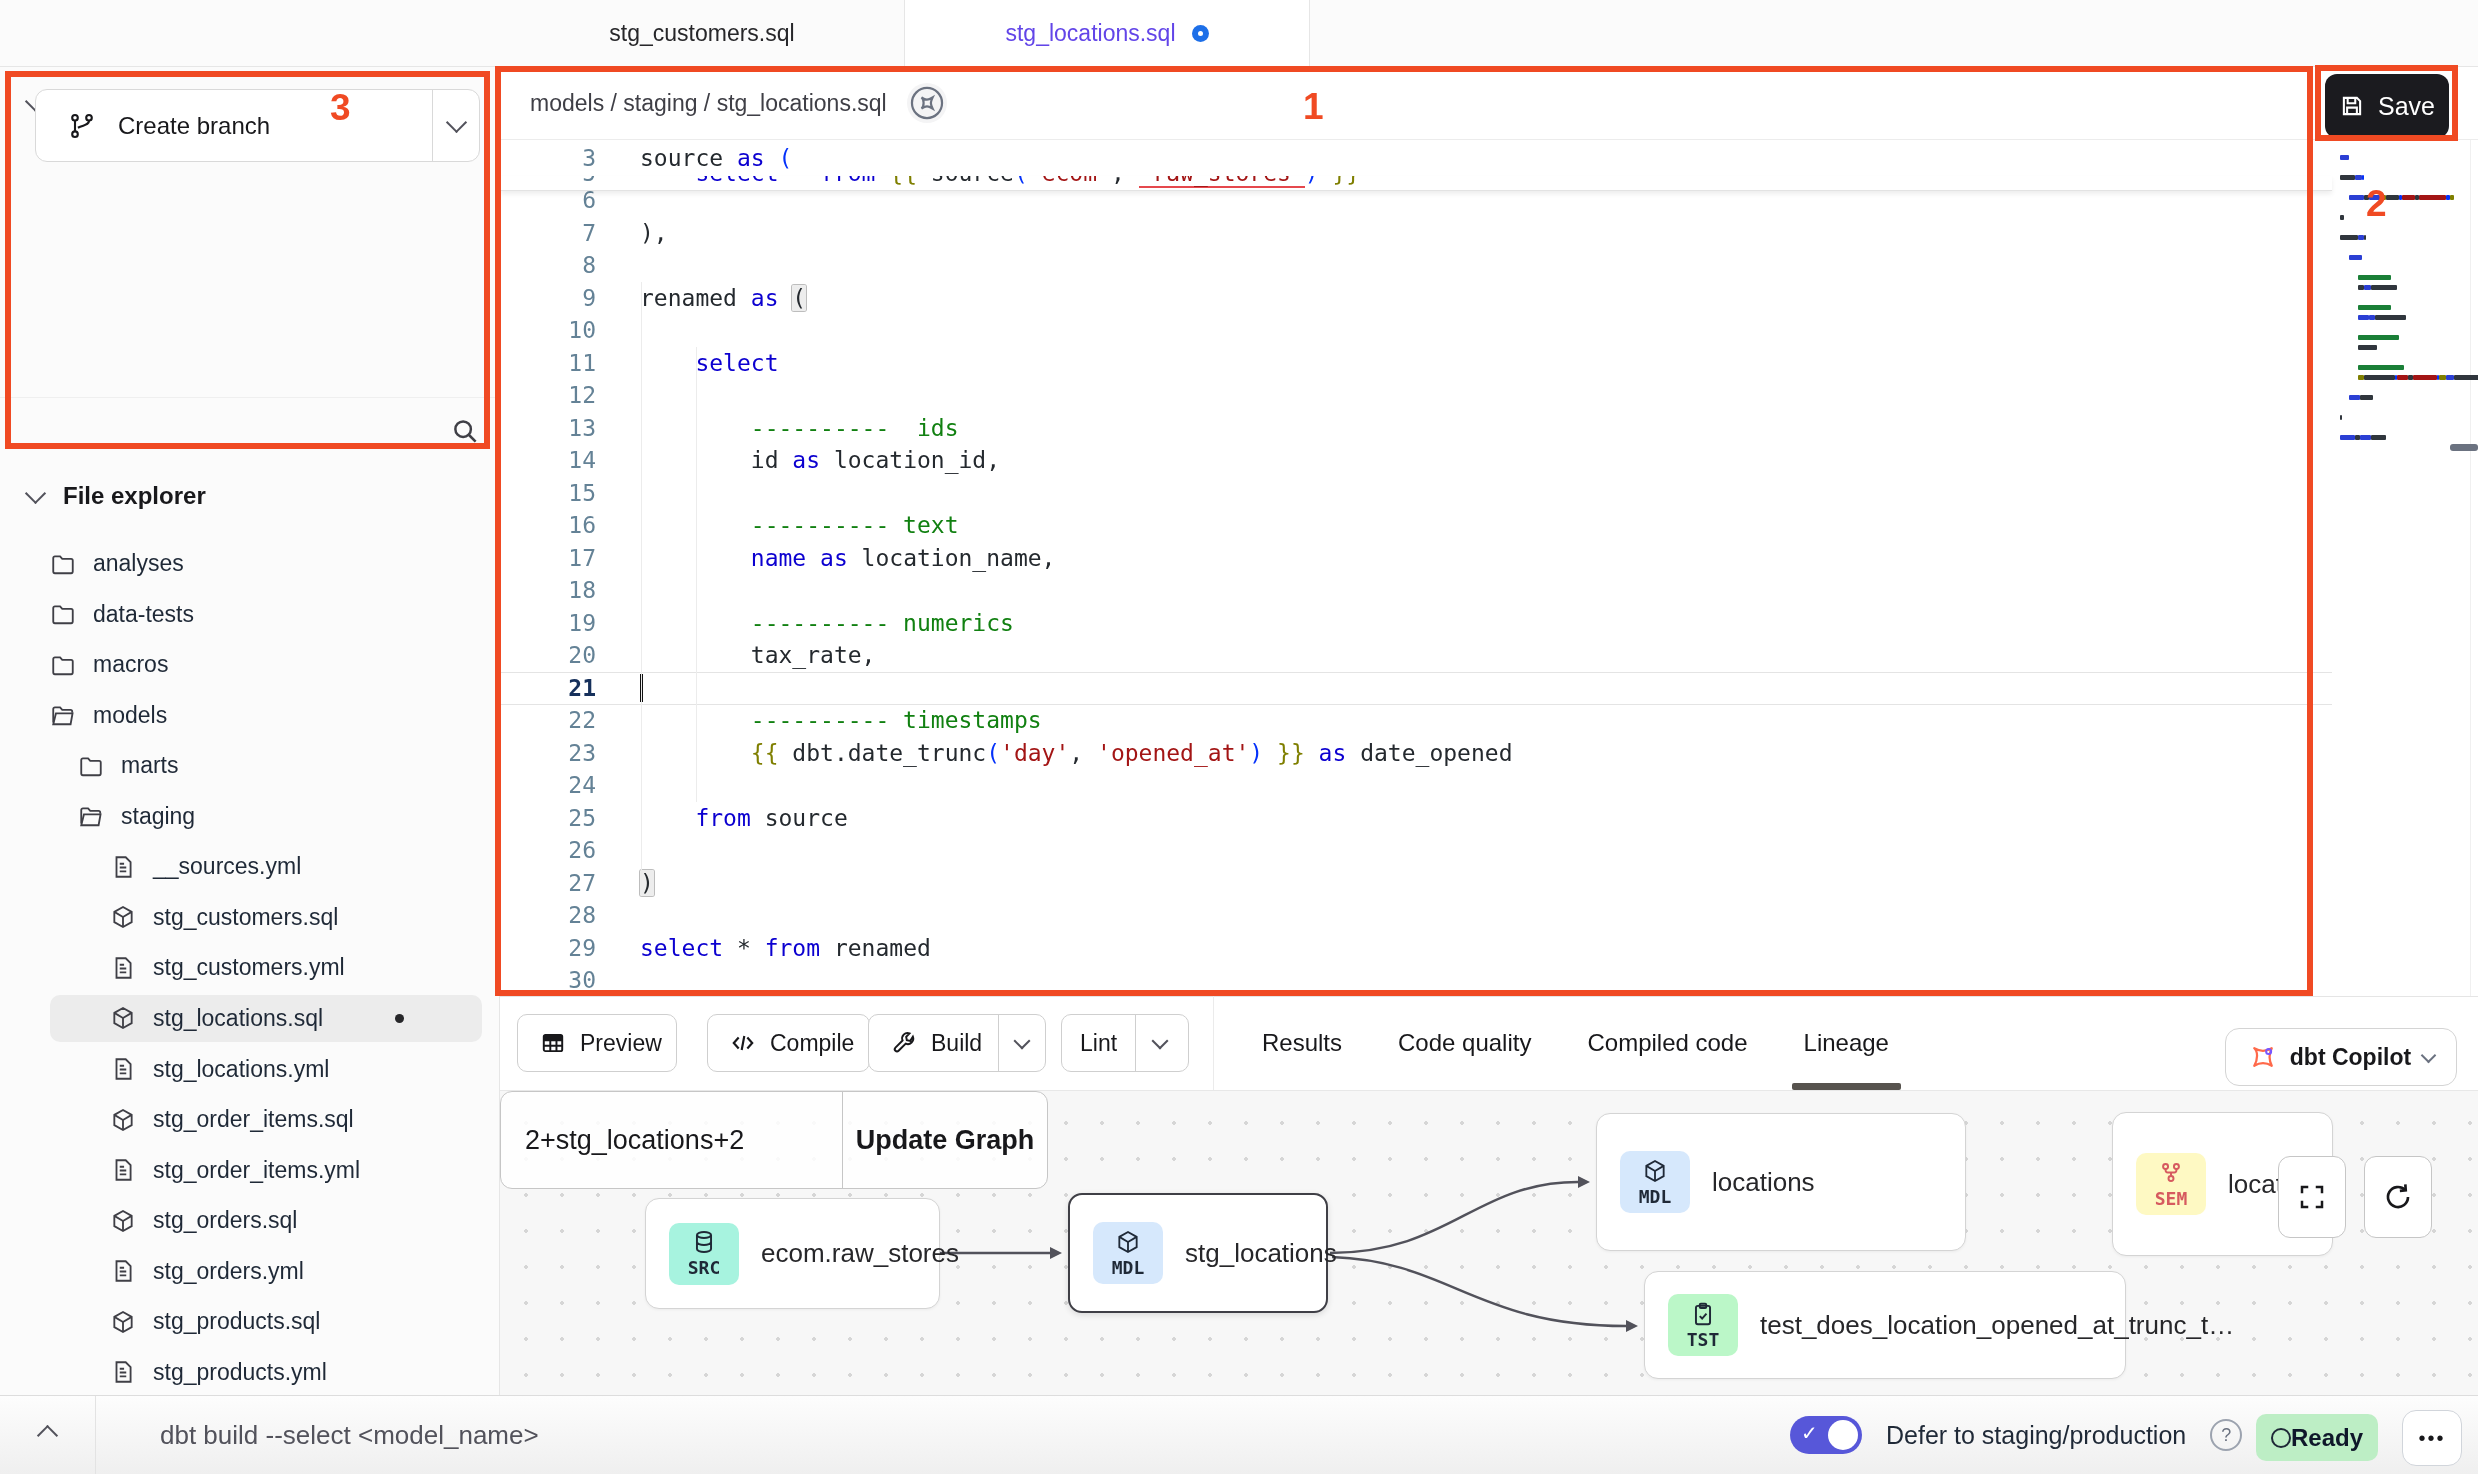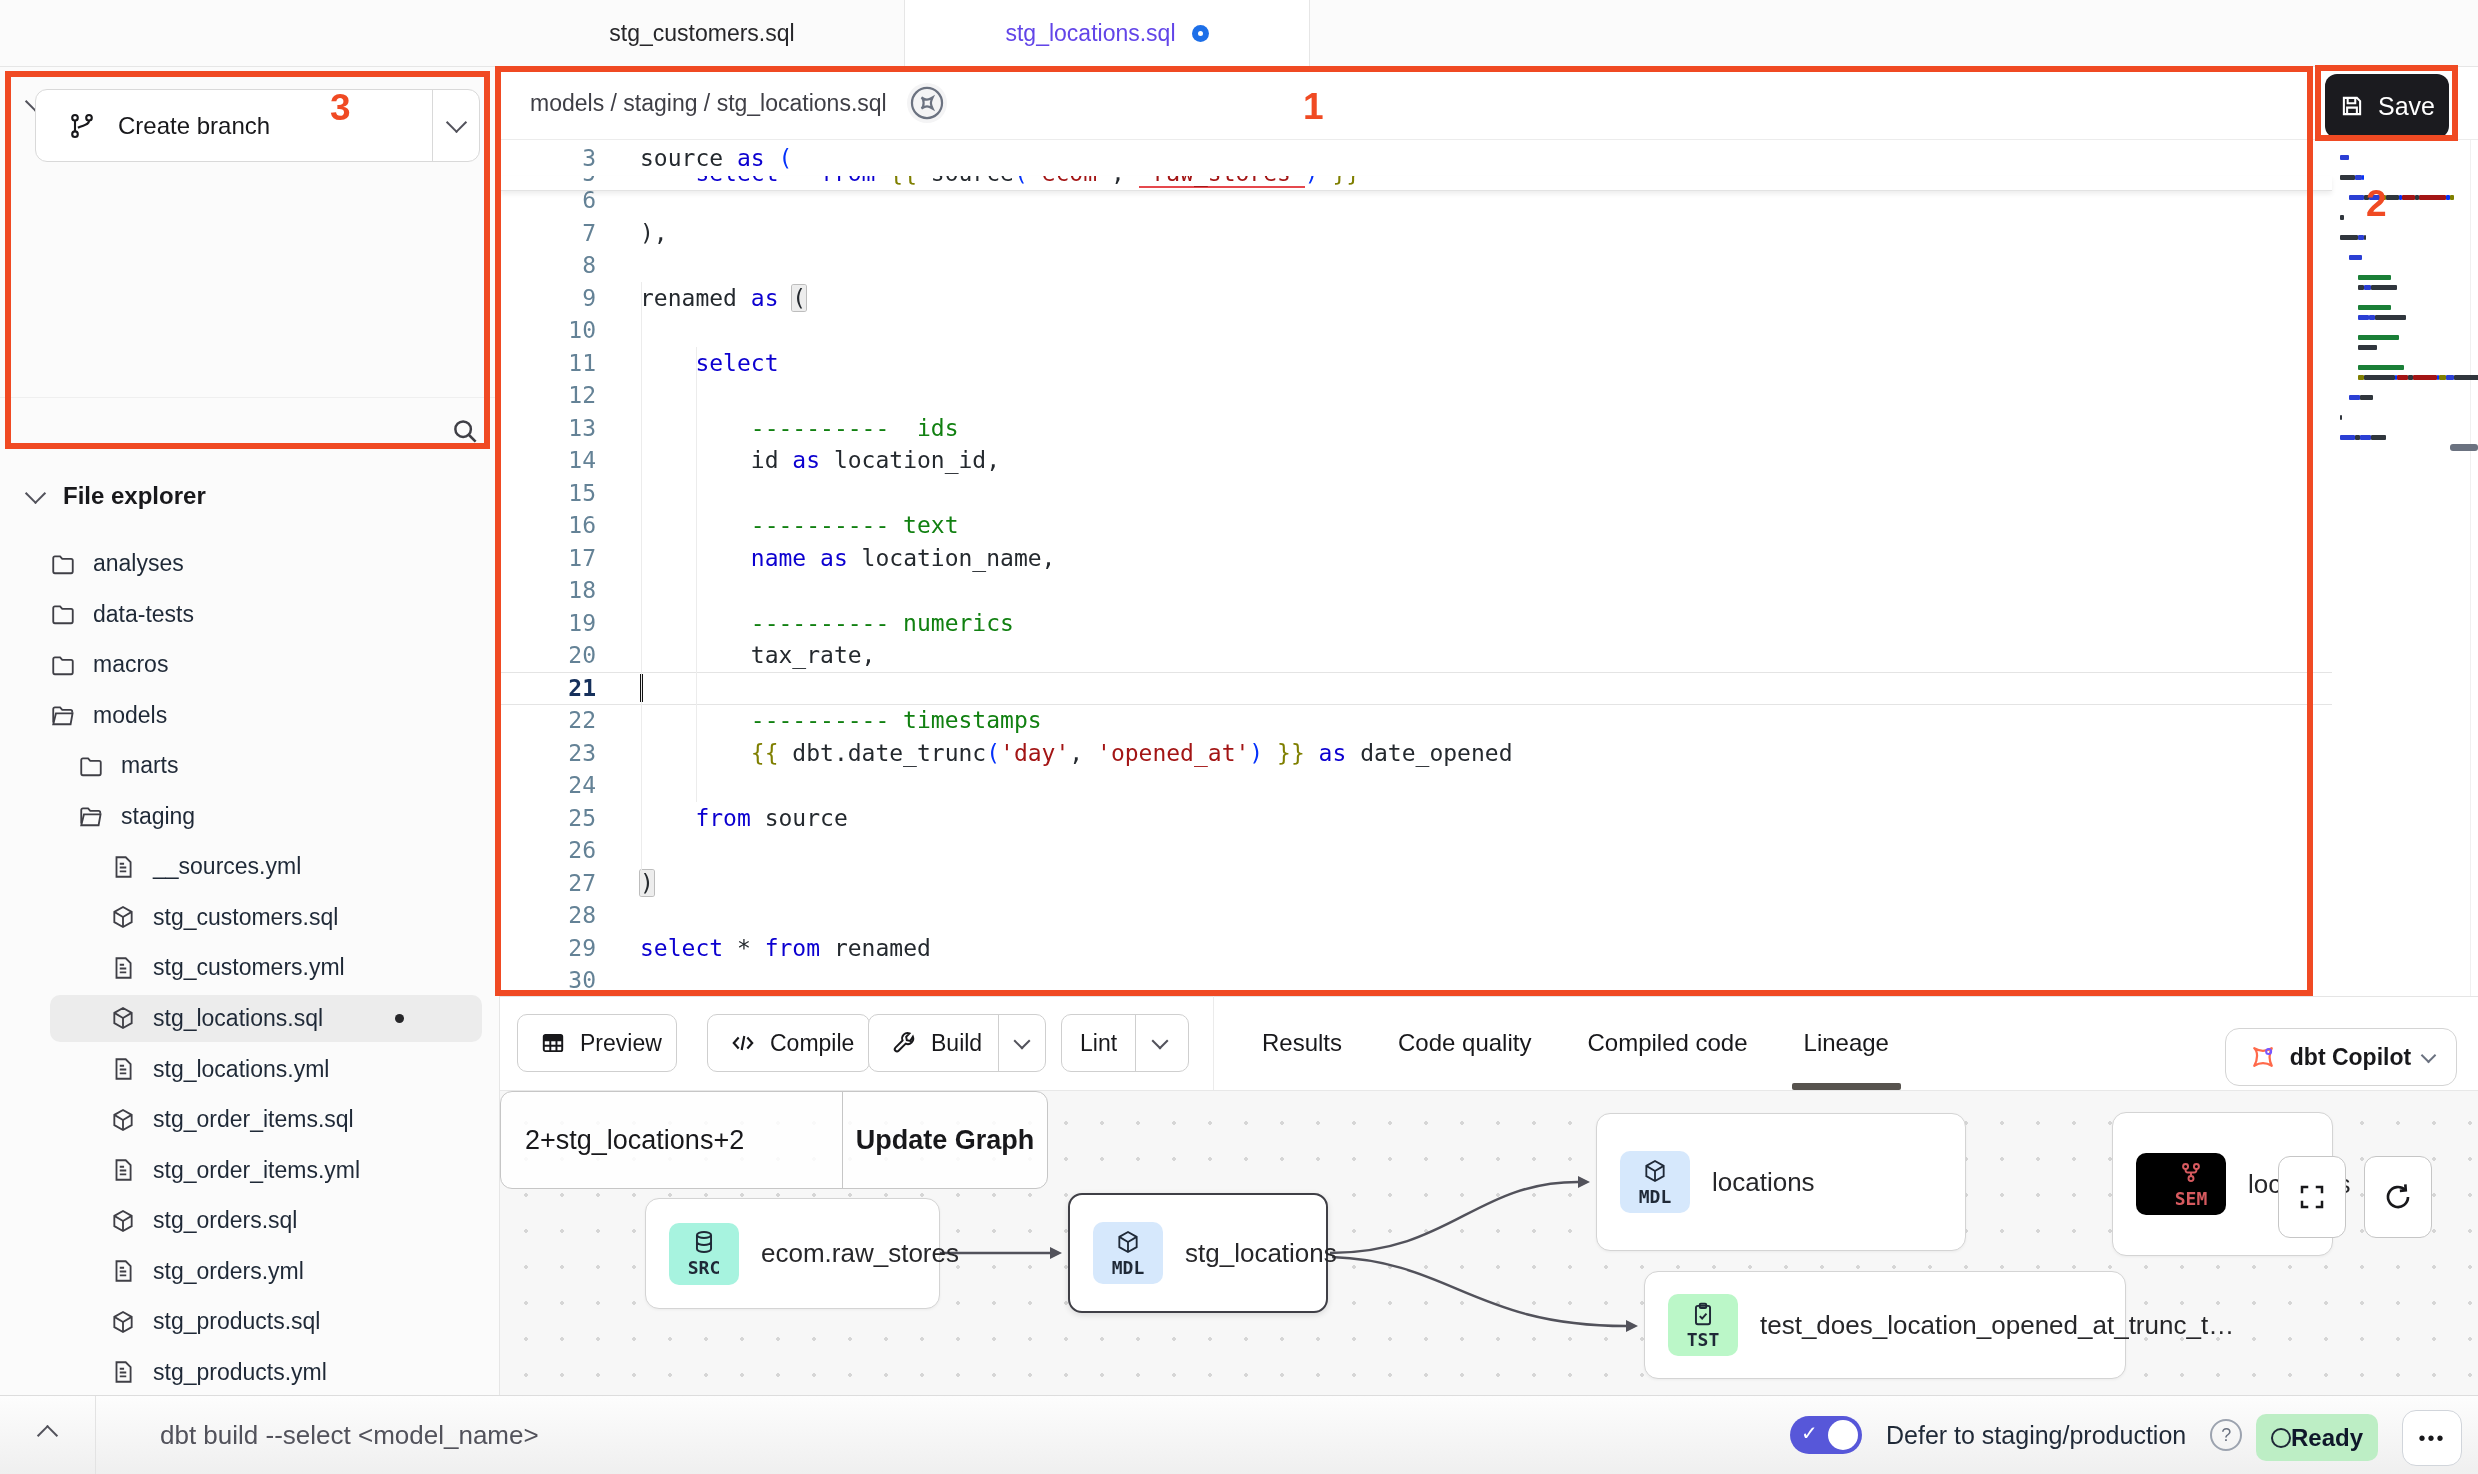--- a/index.html
+++ b/index.html
@@ -93,7 +93,7 @@
   .badge.SRC{background:#A7F3DF;}
   .badge.MDL{background:#D6E8FC;}
   .badge.TST{background:#BBF7C8;}
-  .badge.SEM{background:#000000;padding-left:20px;}
+  .badge.SEM{background:#fef9c3;}
   .badge.SEM .bic,.badge.SEM .btxt{color:#D65A5F;}
   #selectorbar{left:1198px;top:65px;width:548px;height:98px;background:rgba(255,255,255,.86);border:1px solid #C6C6C6;border-radius:12px;
                display:flex;box-sizing:border-box;z-index:4;backdrop-filter:none;}

